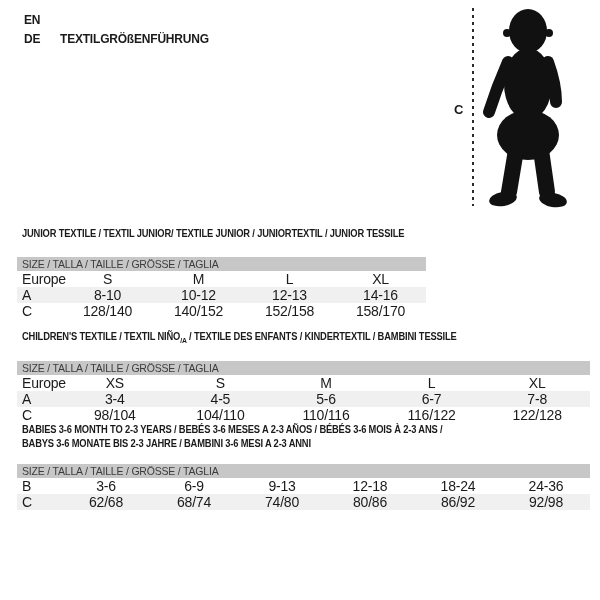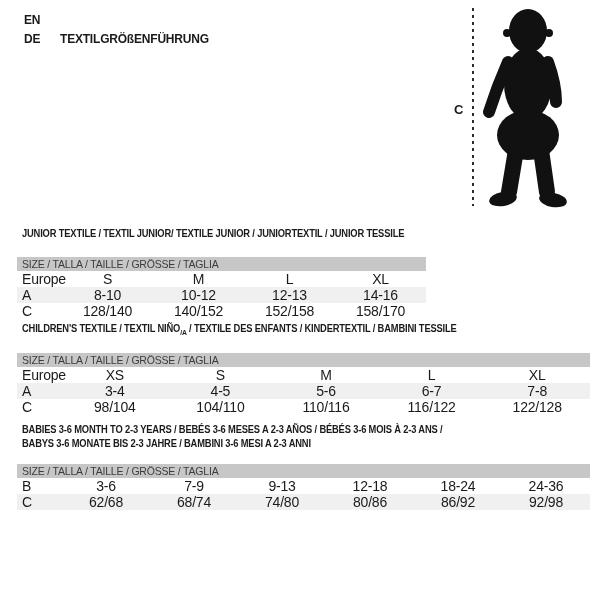--- a/index.html
+++ b/index.html
@@ -25,7 +25,7 @@
   
   .table-block { position:absolute; left:17px; }
   .t1 { top:226px; width:409px; }
-  .t2 { top:321px; width:573px; }
+  .t2 { top:329px; width:573px; }
   .t3 { top:422px; width:573px; }
   .tbl-title { margin:0 0 0 5px; font-size:11px; font-weight:bold; line-height:14px;
                white-space:nowrap; transform:scaleX(0.85); transform-origin:left top; }

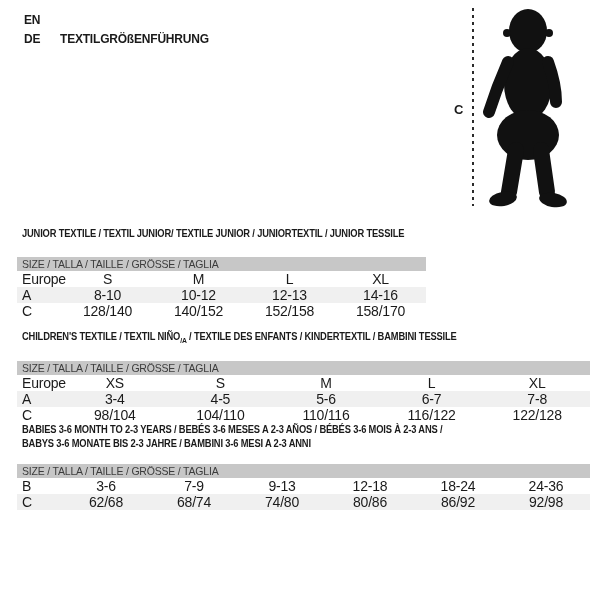--- a/index.html
+++ b/index.html
@@ -198,7 +198,7 @@
         <tr>
           <td class="lbl">B</td>
           <td>3-6</td>
-          <td>7-9</td>
+          <td>6-9</td>
           <td>9-13</td>
           <td>12-18</td>
           <td>18-24</td>

